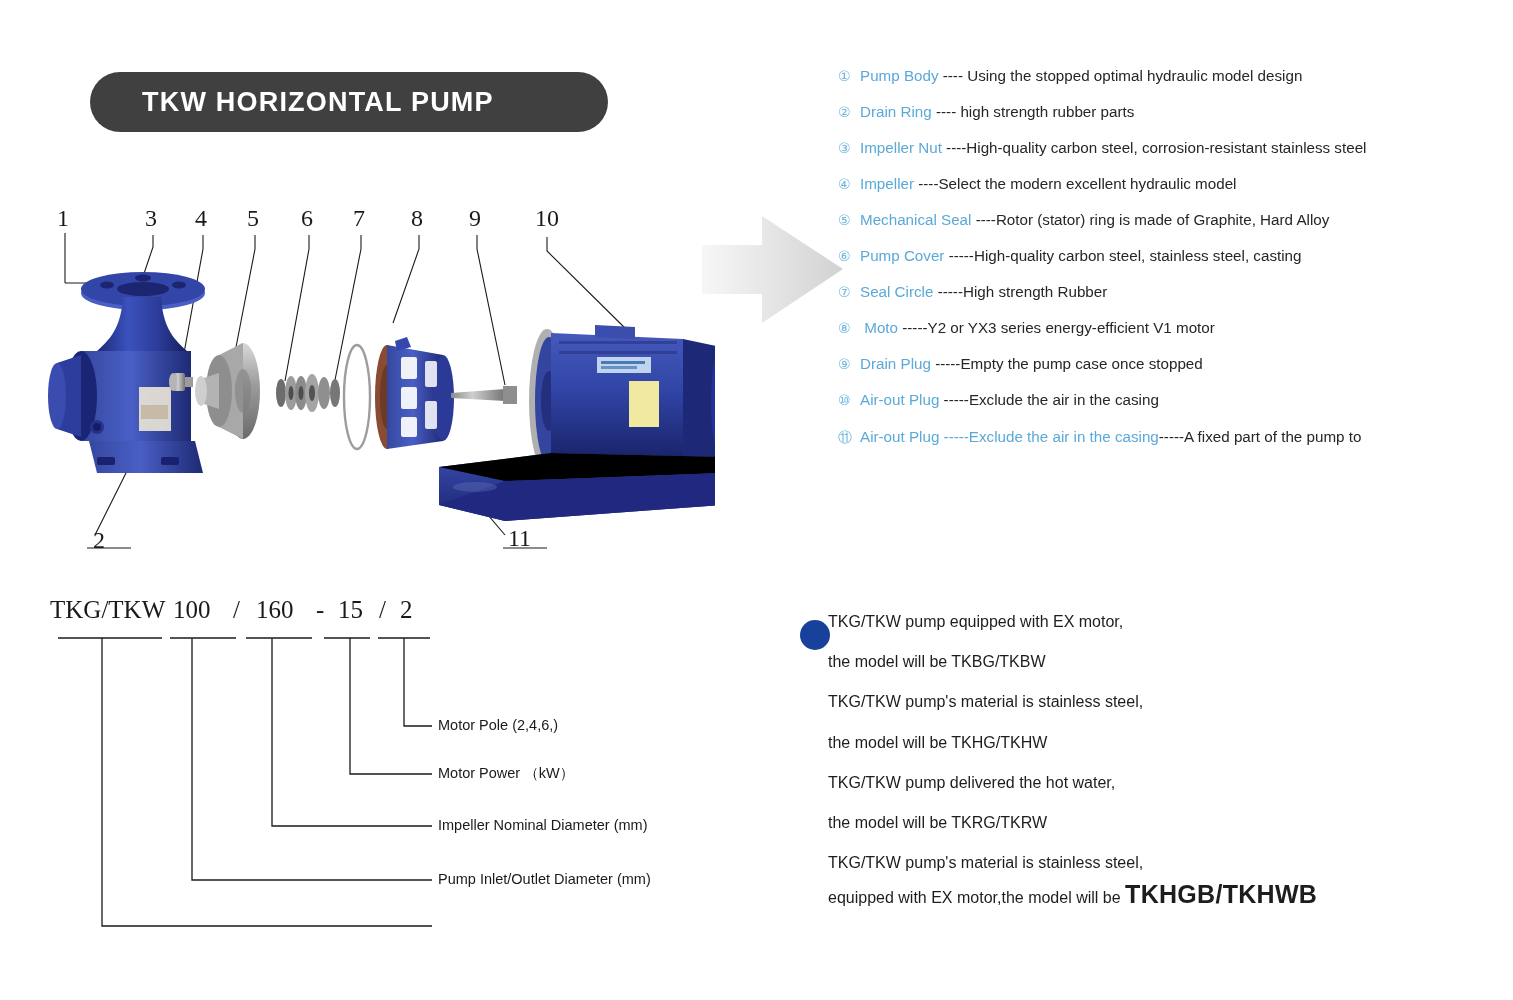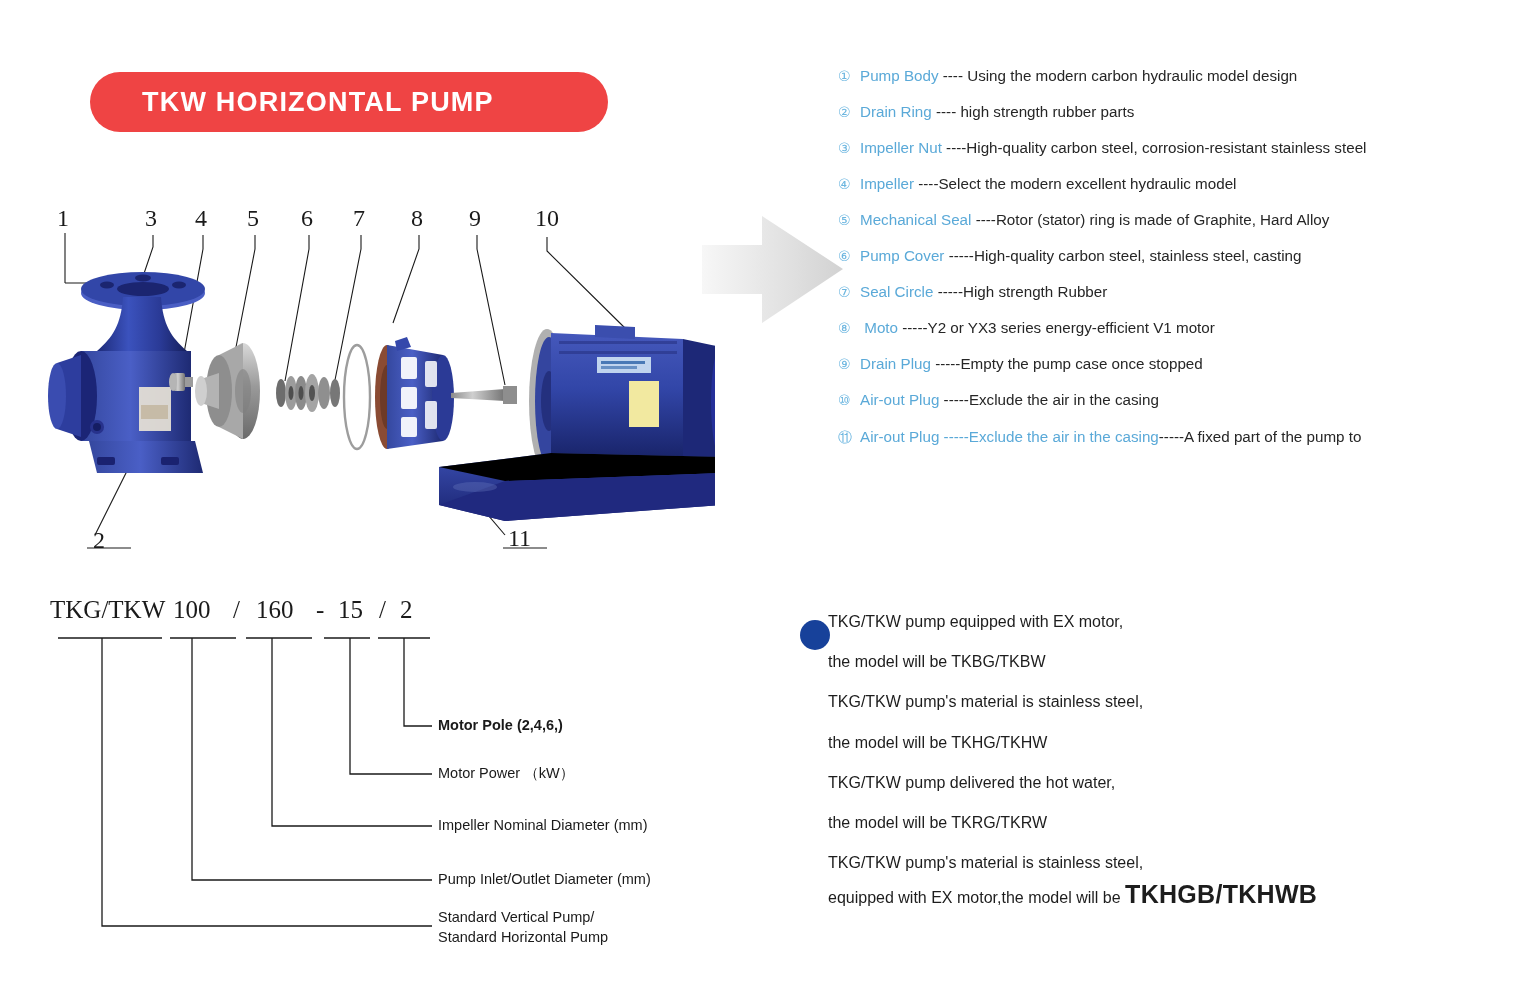--- a/index.html
+++ b/index.html
@@ -274,7 +274,7 @@
 
     <div class="leg-row">
       <span class="leg-num">①</span>
-      <span class="leg-txt"><span class="hl">Pump Body</span><span> ---- </span><span>Using the modern carbon hydraulic model design</span></span>
+      <span class="leg-txt"><span class="hl">Pump Body</span><span> ---- </span><span>Using the stopped optimal hydraulic model design</span></span>
     </div>
 
     <div class="leg-row">

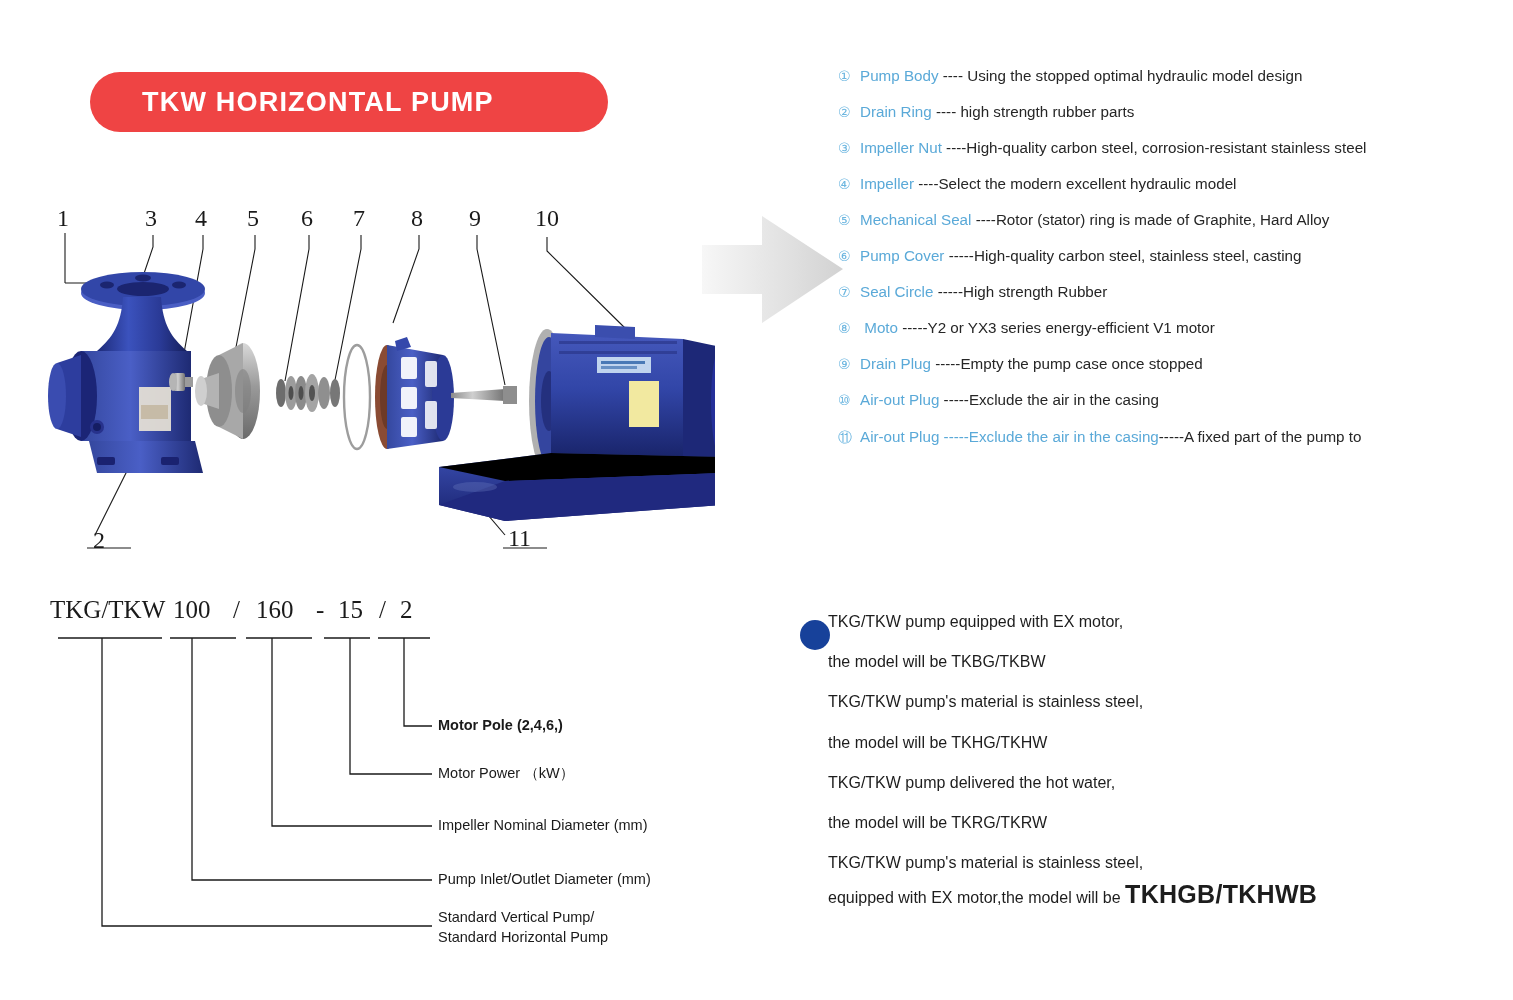--- a/index.html
+++ b/index.html
@@ -15,7 +15,7 @@
   
   #title-pill{
     position:absolute;left:90px;top:72px;width:518px;height:60px;
-    background:#ef4444;border-radius:30px;
+    background:#404040;border-radius:30px;
     display:flex;align-items:center;
   }
   #title-pill .t{

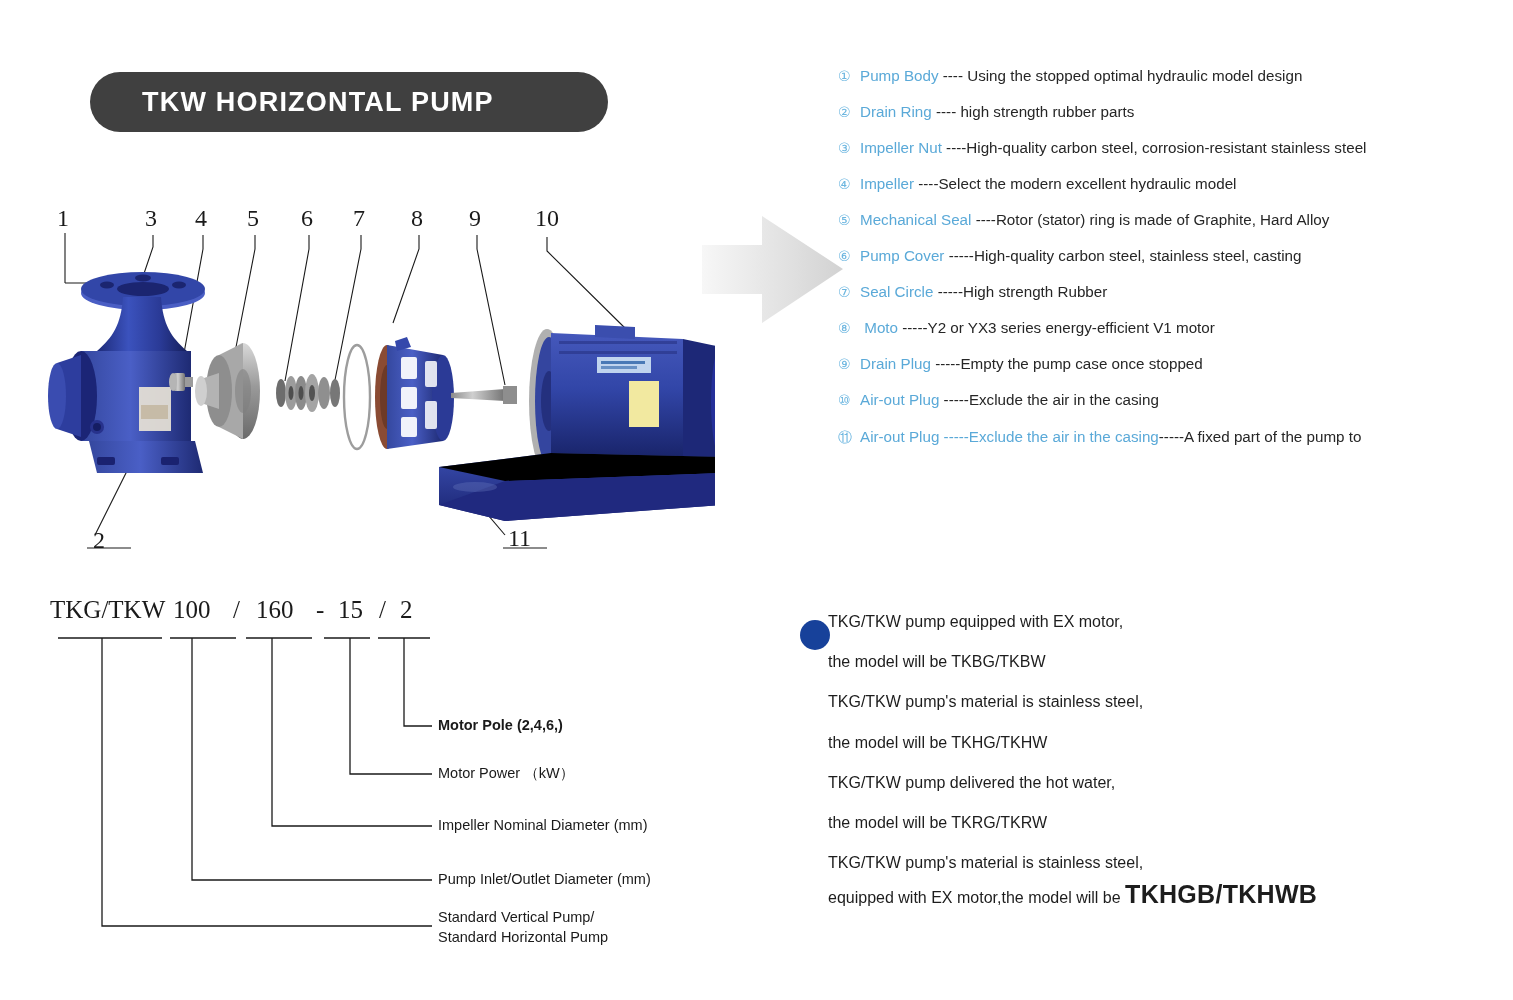--- a/index.html
+++ b/index.html
@@ -361,7 +361,7 @@
       </g>
     </svg>
 
-    <span class="bk-label" style="left:398px;top:120px;font-weight:bold;">Motor Pole (2,4,6,)</span>
+    <span class="bk-label" style="left:398px;top:120px;">Motor Pole (2,4,6,)</span>
     <span class="bk-label" style="left:398px;top:168px;">Motor Power （kW）</span>
     <span class="bk-label" style="left:398px;top:220px;">Impeller Nominal Diameter (mm)</span>
     <span class="bk-label" style="left:398px;top:274px;">Pump Inlet/Outlet Diameter (mm)</span>

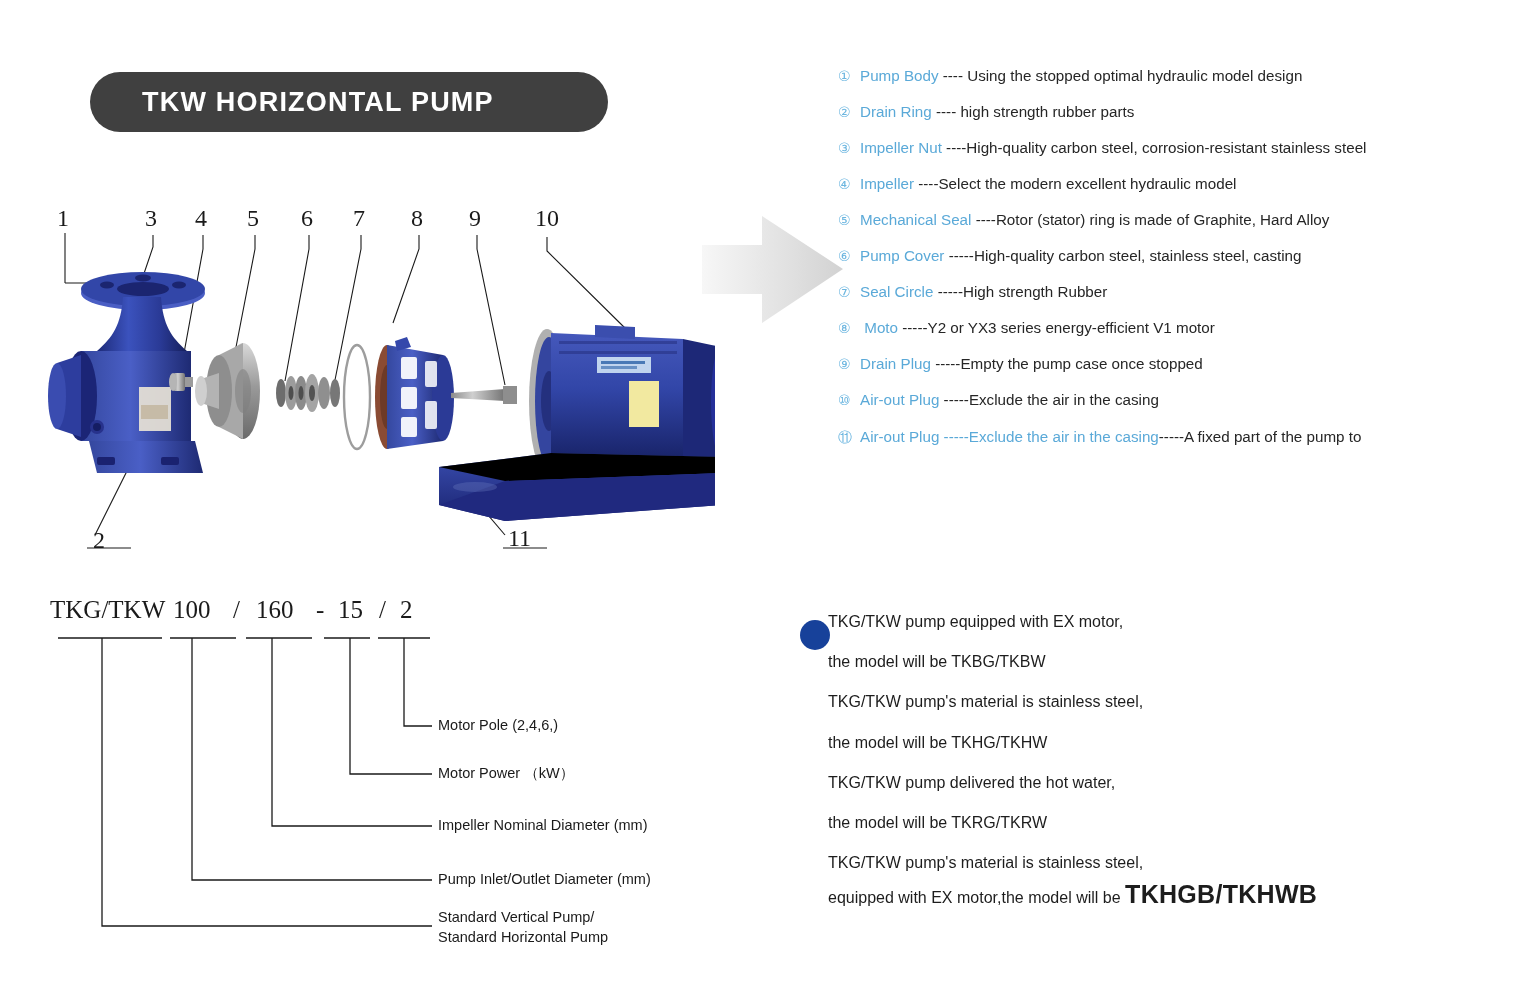--- a/index.html
+++ b/index.html
@@ -365,8 +365,6 @@
     <span class="bk-label" style="left:398px;top:168px;">Motor Power （kW）</span>
     <span class="bk-label" style="left:398px;top:220px;">Impeller Nominal Diameter (mm)</span>
     <span class="bk-label" style="left:398px;top:274px;">Pump Inlet/Outlet Diameter (mm)</span>
-    <span class="bk-label" style="left:398px;top:312px;">Standard Vertical Pump/
-Standard  Horizontal Pump</span>
   </div>
 
   <div id="notes">

